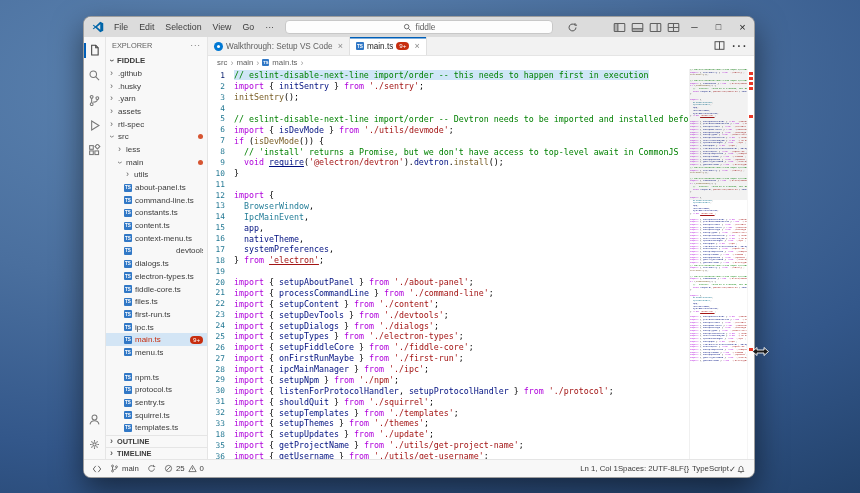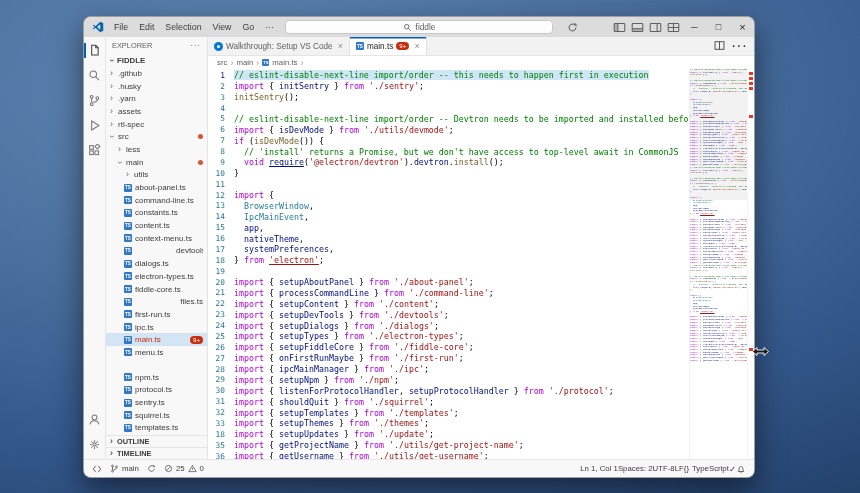--- a/index.html
+++ b/index.html
@@ -306,7 +306,7 @@
             <span class="ts-ico">TS</span>
             <span class="t-label">fiddle-core.ts</span>
           </div>
-          <div class="tree-row" style="padding-left: 18px; justify-content: space-between;">
+          <div class="tree-row" style="padding-left: 18px;">
             <span class="ts-ico">TS</span>
             <span class="t-label">files.ts</span>
           </div>

